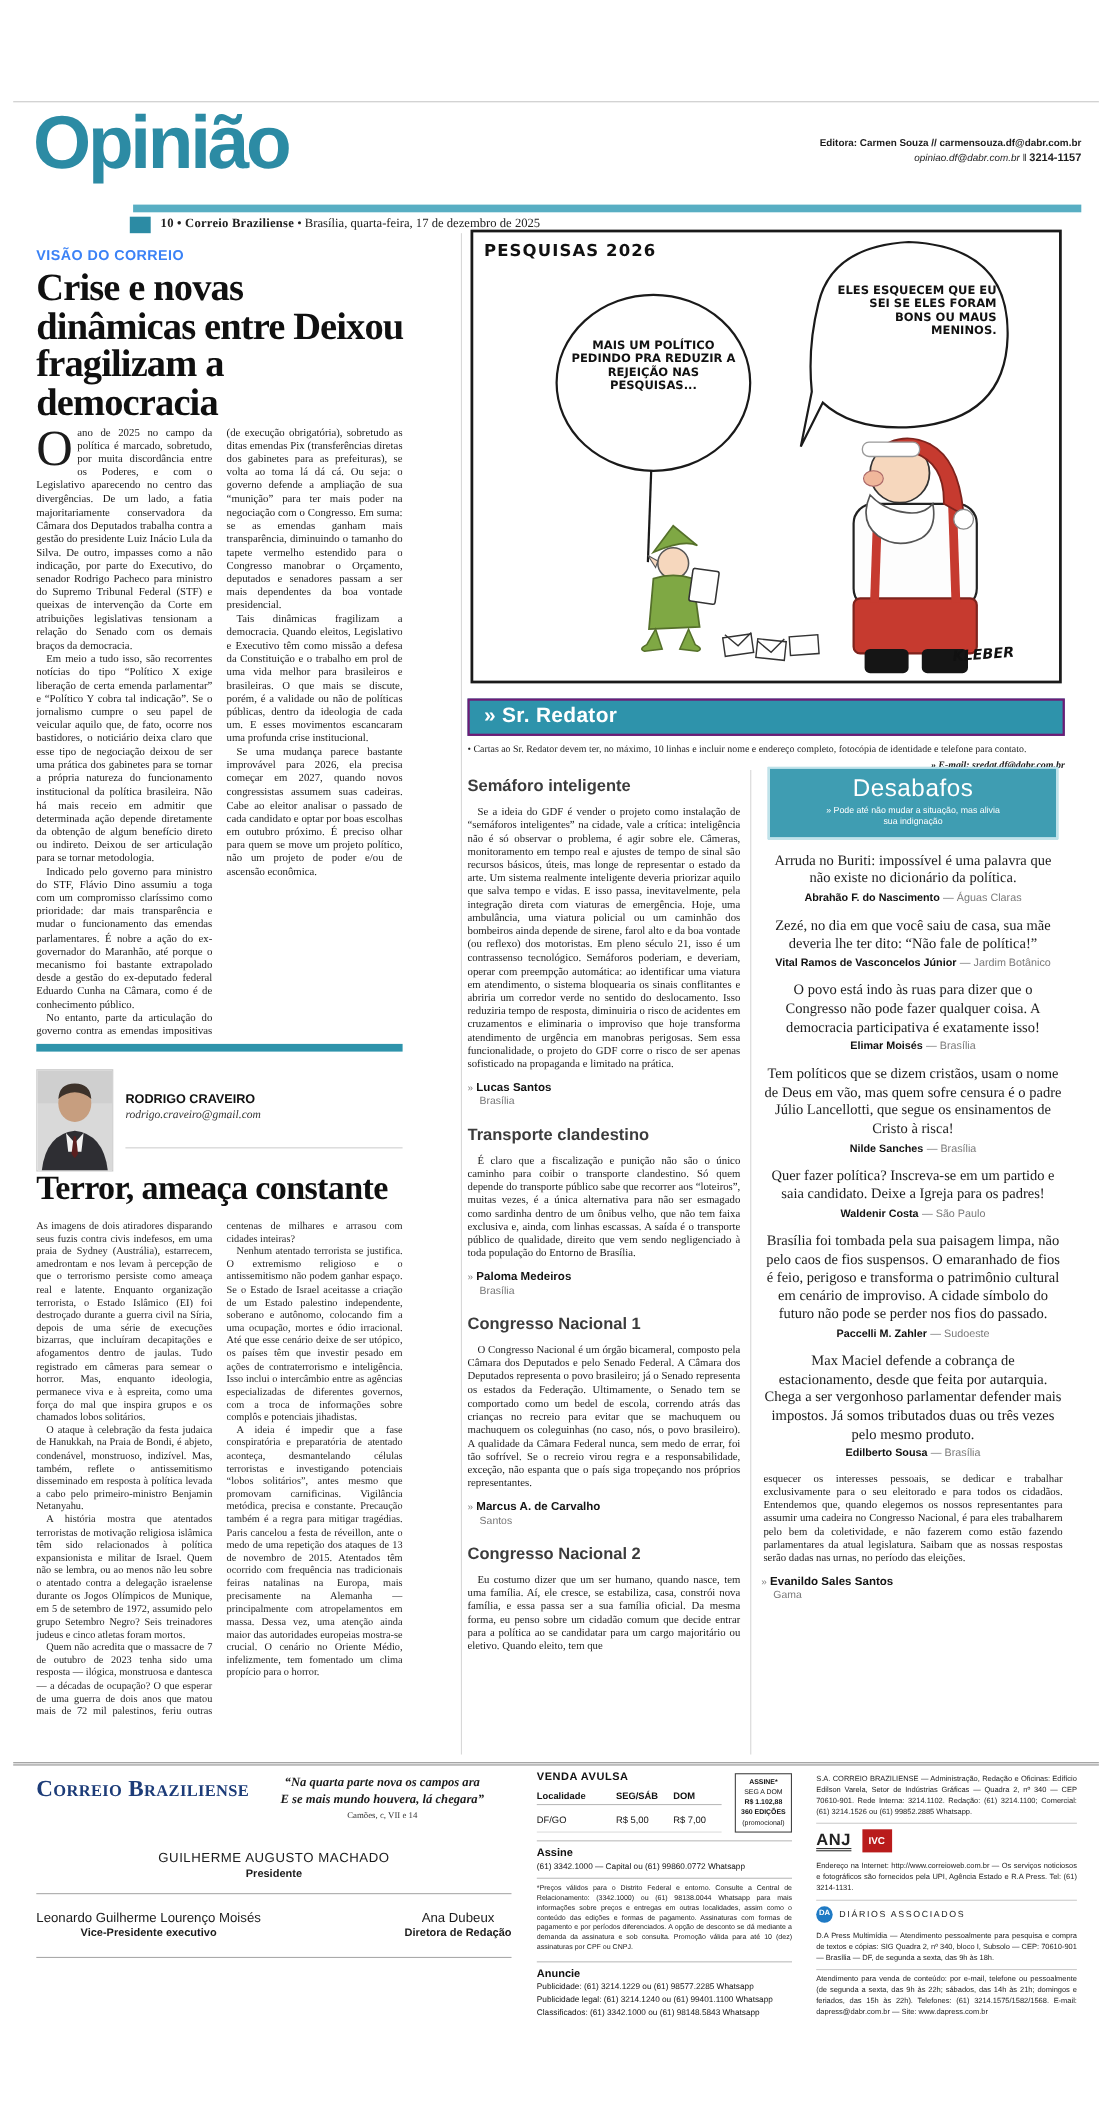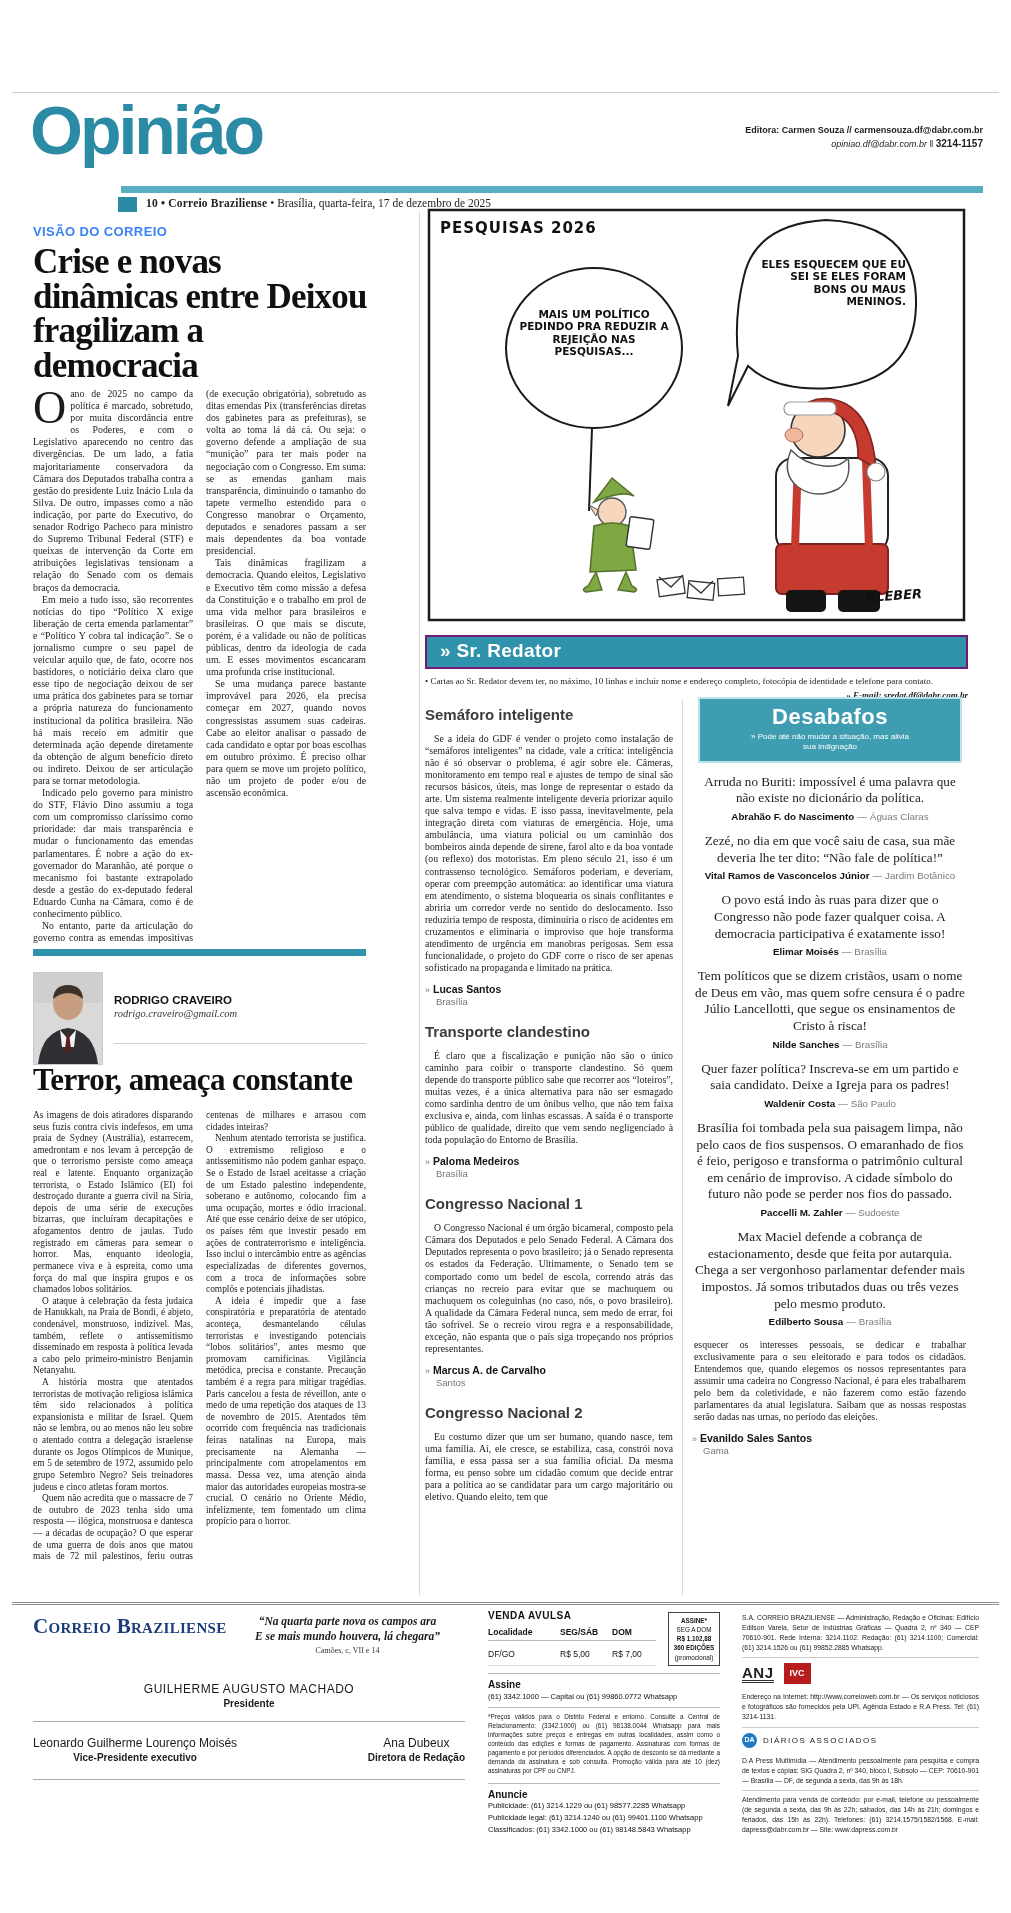--- a/index.html
+++ b/index.html
@@ -62,7 +62,7 @@
   
   #desacol{left:692px;top:697px;width:276px;height:898px;overflow:hidden;text-align:center;}
   .desabox{background:#3f9db2;border:2px solid #bfe3ea;color:#fff;margin:0 6px 6px;padding:7px 8px 8px;}
-  .desatitle{font-family:"Liberation Sans",sans-serif;font-weight:bold;font-size:22px;
+  .desatitle{font-family:"Liberation Sans",sans-serif;font-weight:normal;font-size:22px;
              line-height:1;letter-spacing:0.5px;}
   .desasub{font-family:"Liberation Sans",sans-serif;font-size:8px;line-height:1.3;margin:4px auto 0;width:170px;}
   .quote{font-size:13.2px;line-height:1.26;margin:11px 2px 4px;color:#1c1c1c;}

